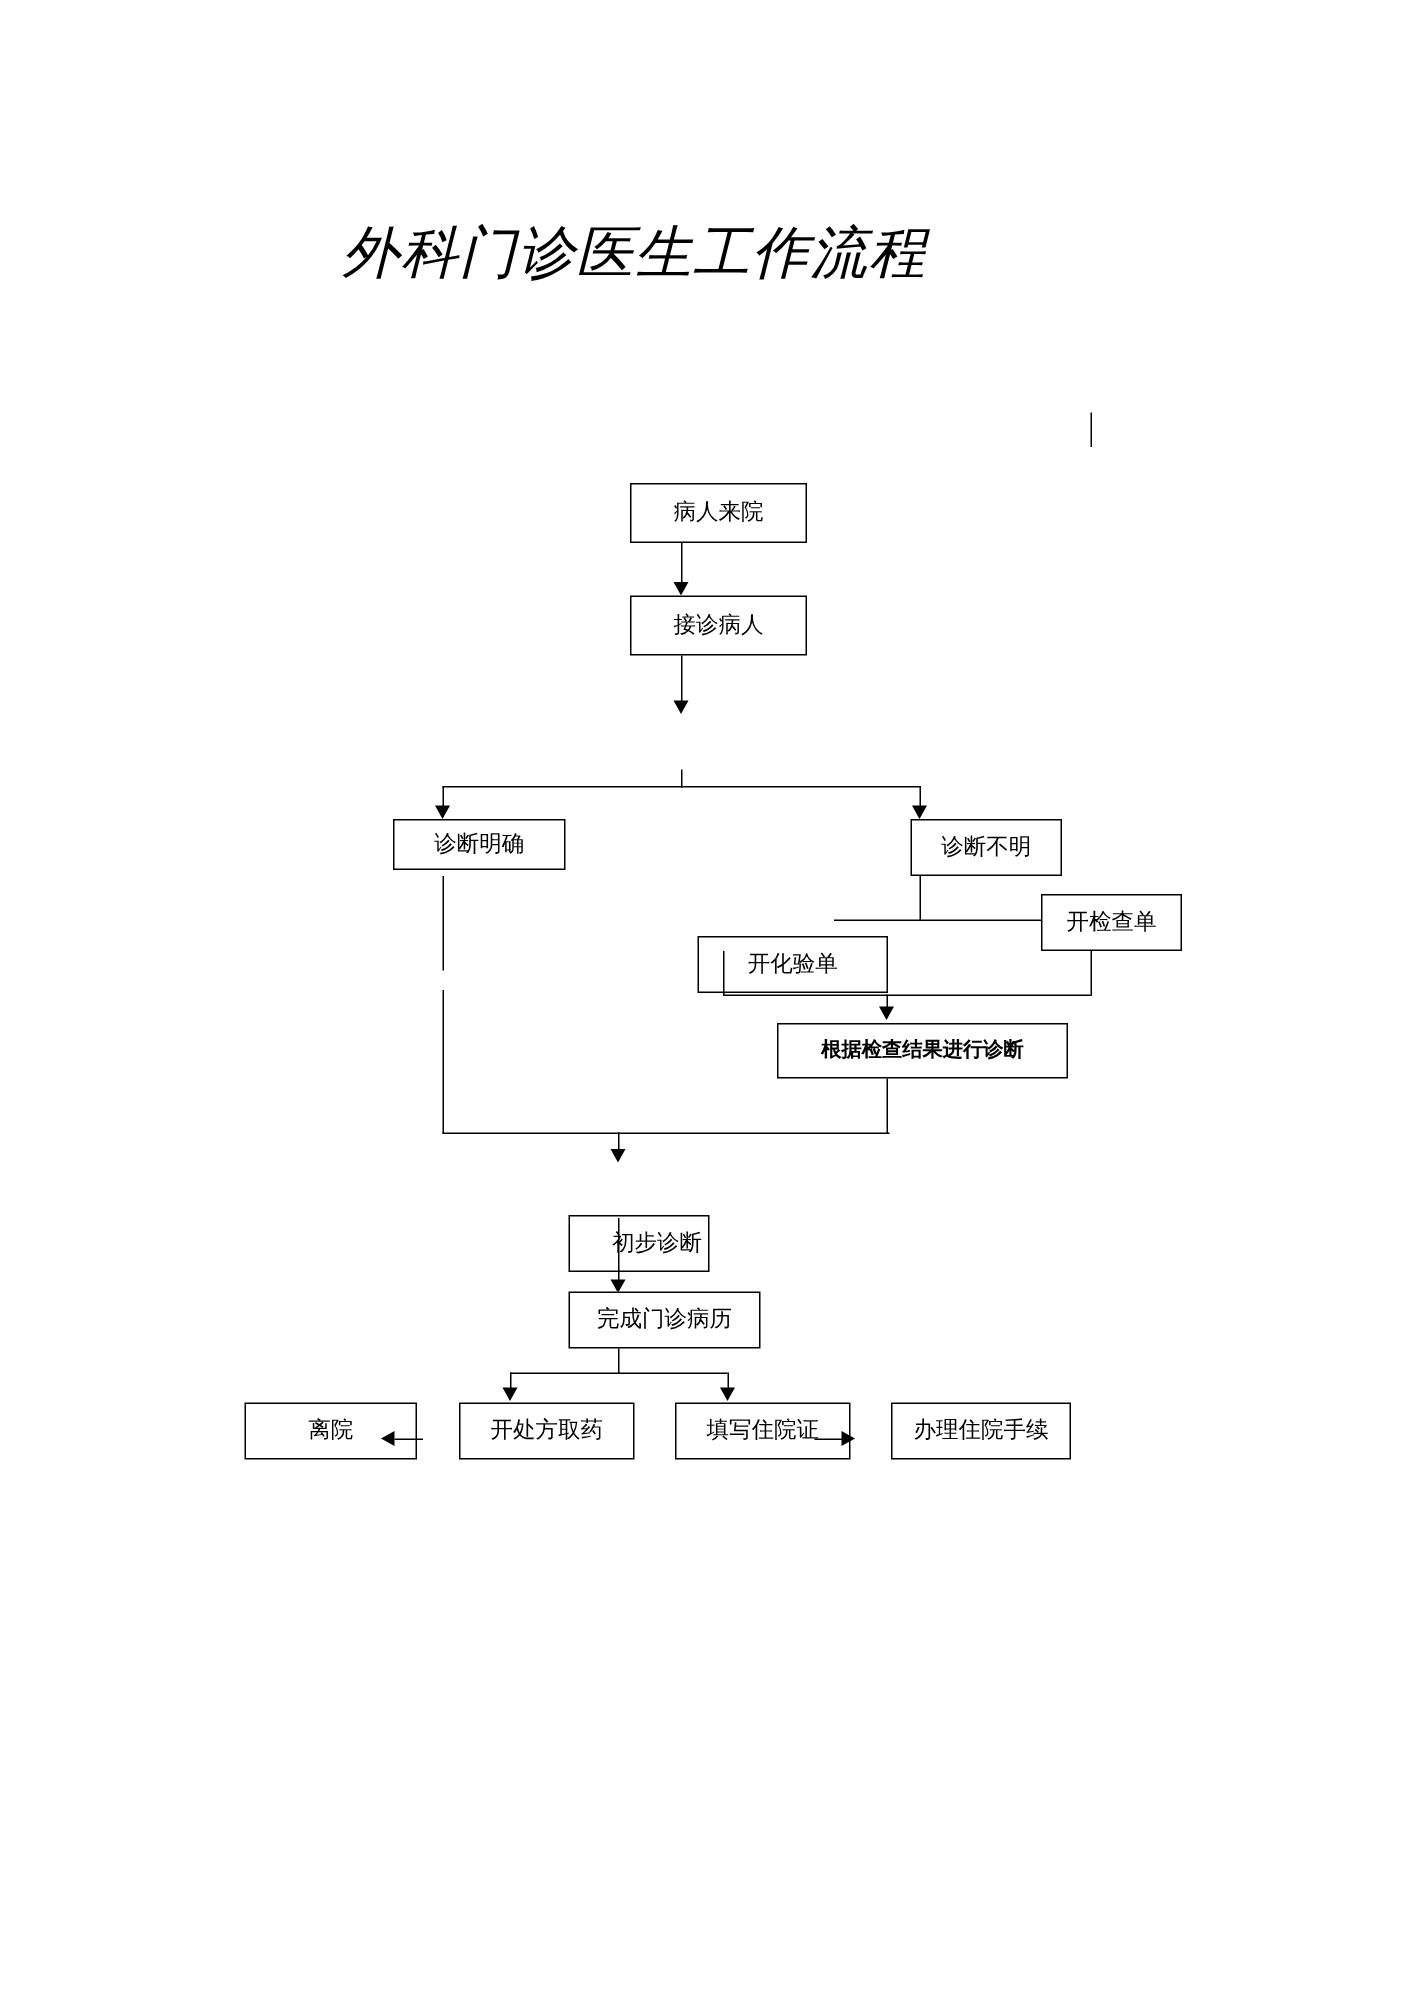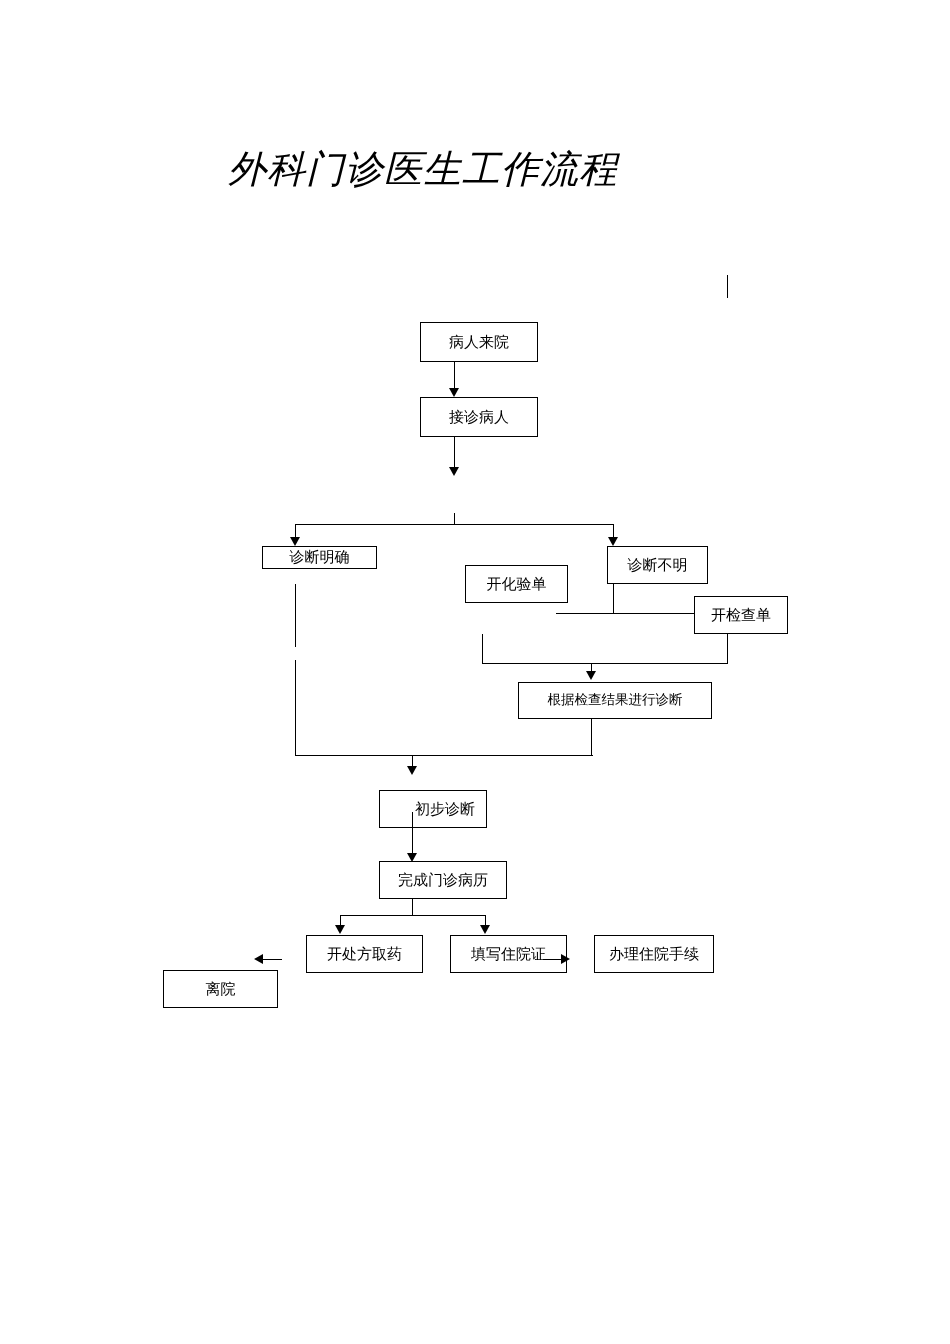--- a/index.html
+++ b/index.html
@@ -118,7 +118,7 @@
   <div class="vline" style="left:613px; top:524px; height:14px;"></div>
   <div class="arrow-down" style="left:607.5px; top:537px;"></div>
 
-  <div class="node" style="left:238px; top:546px; width:115px; height:23px;">
+  <div class="node" style="left:238px; top:546px; width:115px; height:34px;">
     <span>诊断明确</span>
   </div>
 

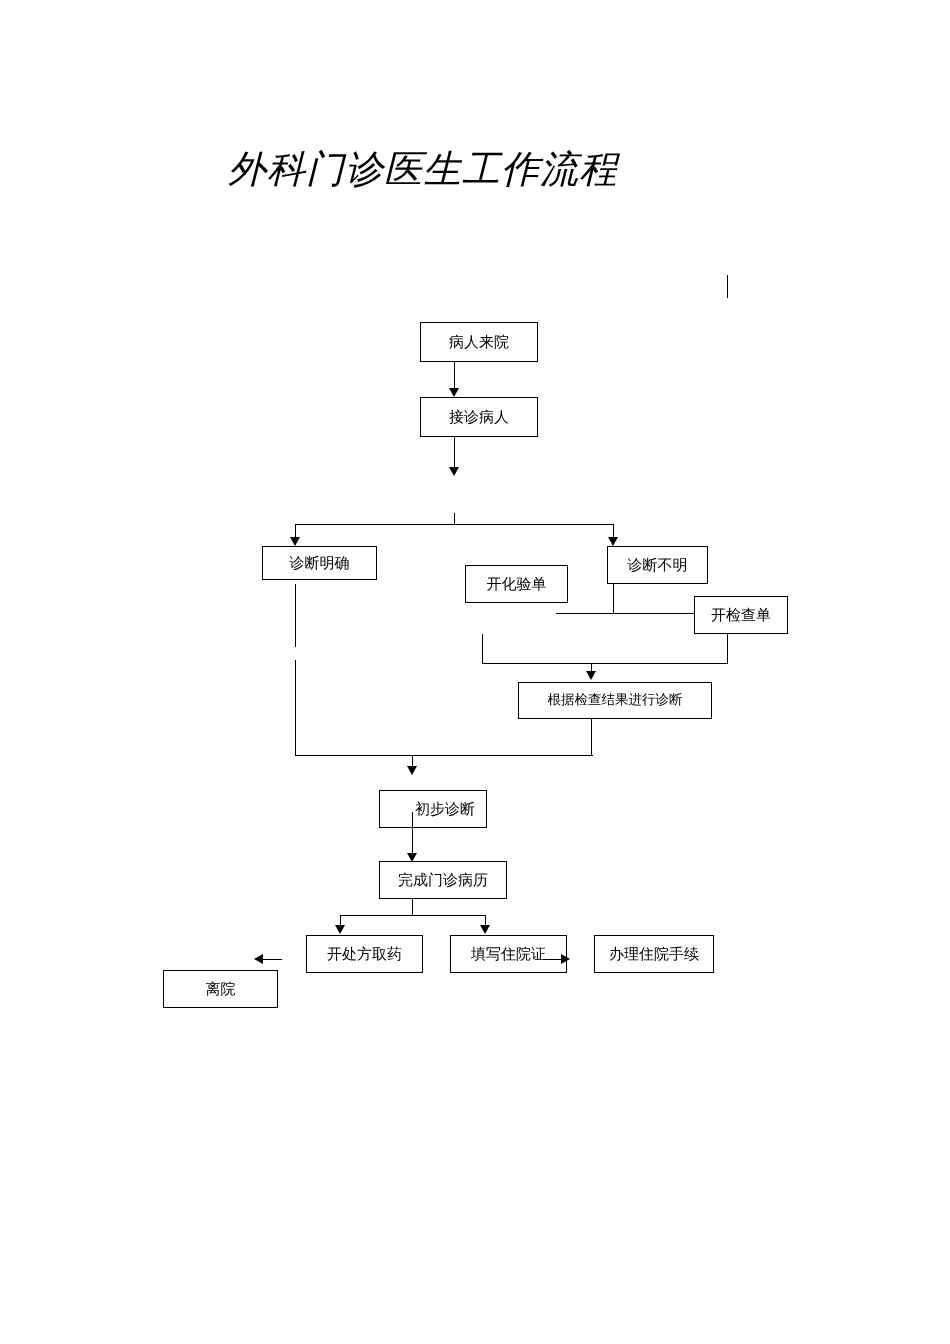--- a/index.html
+++ b/index.html
@@ -132,7 +132,7 @@
   <div class="vline" style="left:613px; top:584px; height:30px;"></div>
   <div class="hline" style="left:556px; top:613px; width:171px;"></div>
 
-  <div class="node" style="left:441px; top:565px; width:103px; height:38px;justify-content:center;">
+  <div class="node" style="left:441px; top:624px; width:127px; height:38px;justify-content:center;">
     <span>开化验单</span>
   </div>
 

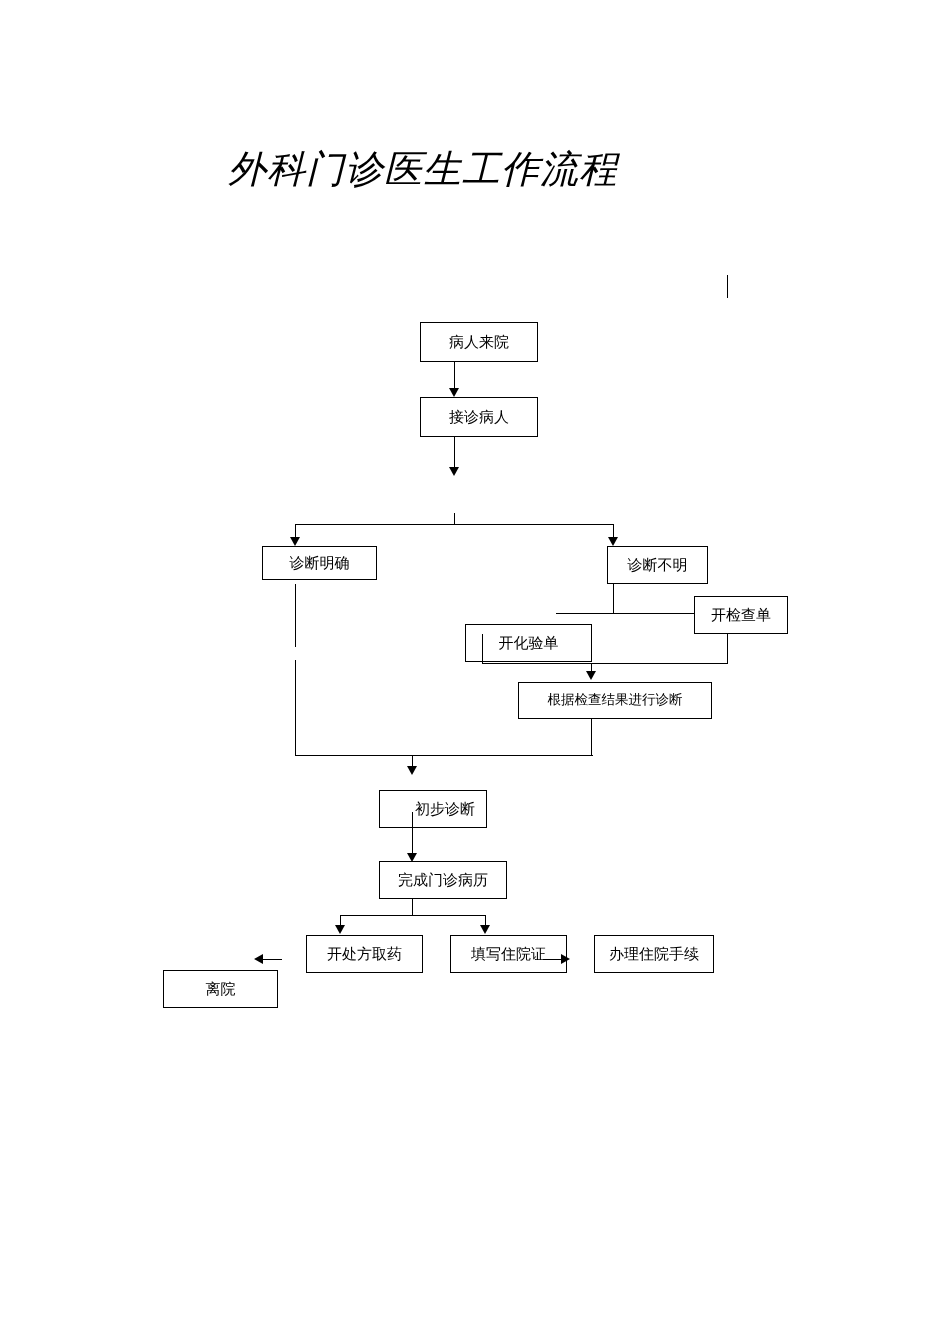--- a/index.html
+++ b/index.html
@@ -146,7 +146,7 @@
   <div class="vline" style="left:591px; top:663px; height:9px;"></div>
   <div class="arrow-down" style="left:585.5px; top:671px;"></div>
 
-  <div class="node small" style="left:494px; top:682px; width:194px; height:37px;">
+  <div class="node small" style="left:494px; top:682px; width:194px; height:37px;font-weight:bold;">
     <span>根据检查结果进行诊断</span>
   </div>
 

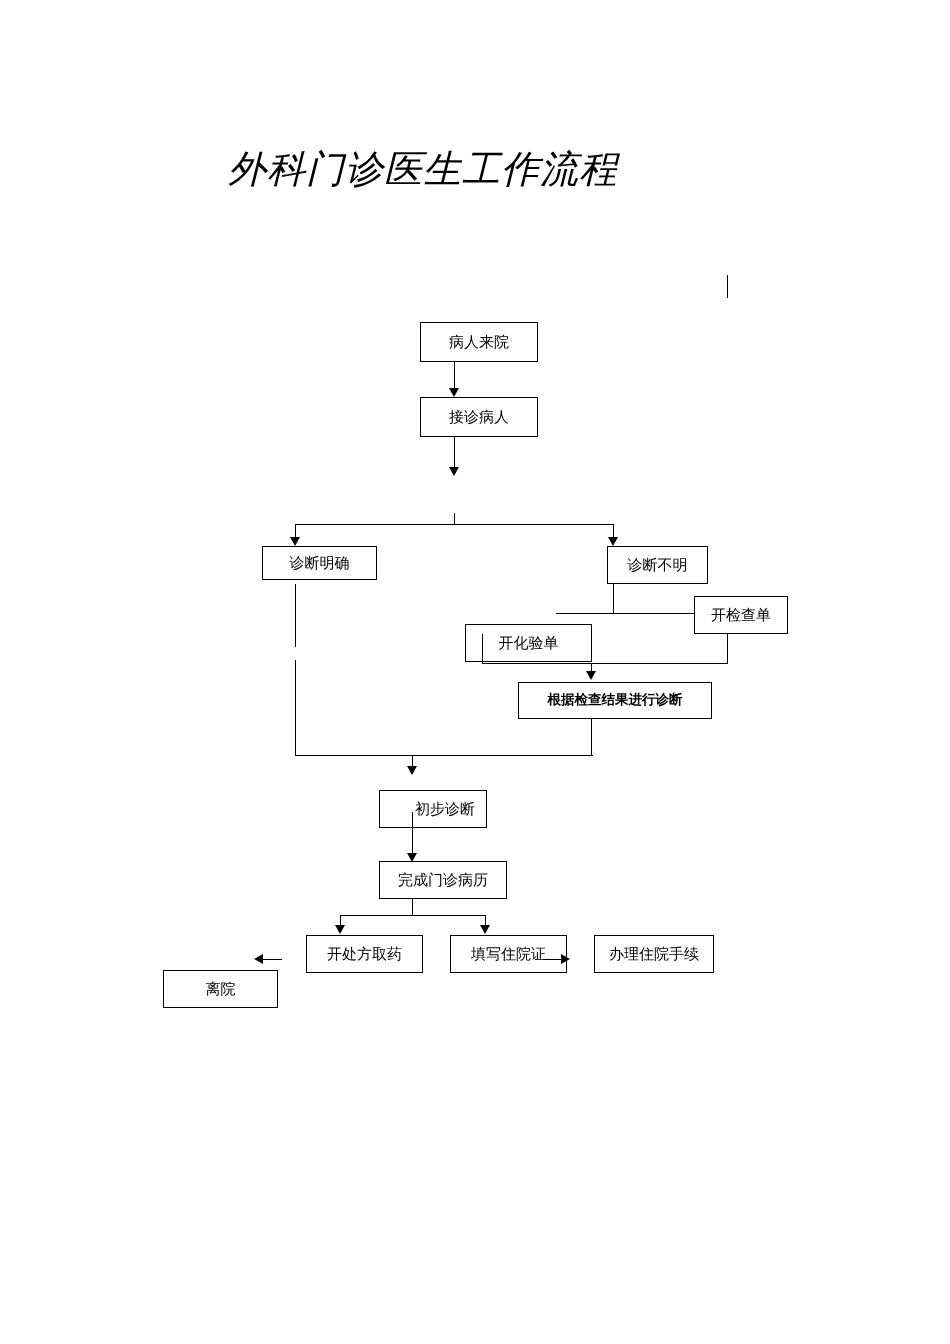--- a/index.html
+++ b/index.html
@@ -155,7 +155,7 @@
   <div class="vline" style="left:412px; top:755px; height:12px;"></div>
   <div class="arrow-down" style="left:406.5px; top:766px;"></div>
 
-  <div class="node" style="left:355px; top:790px; width:108px; height:38px;padding-left:24px;">
+  <div class="node" style="left:355px; top:810px; width:94px; height:38px;padding-left:24px;">
     <span>初步诊断</span>
   </div>
 

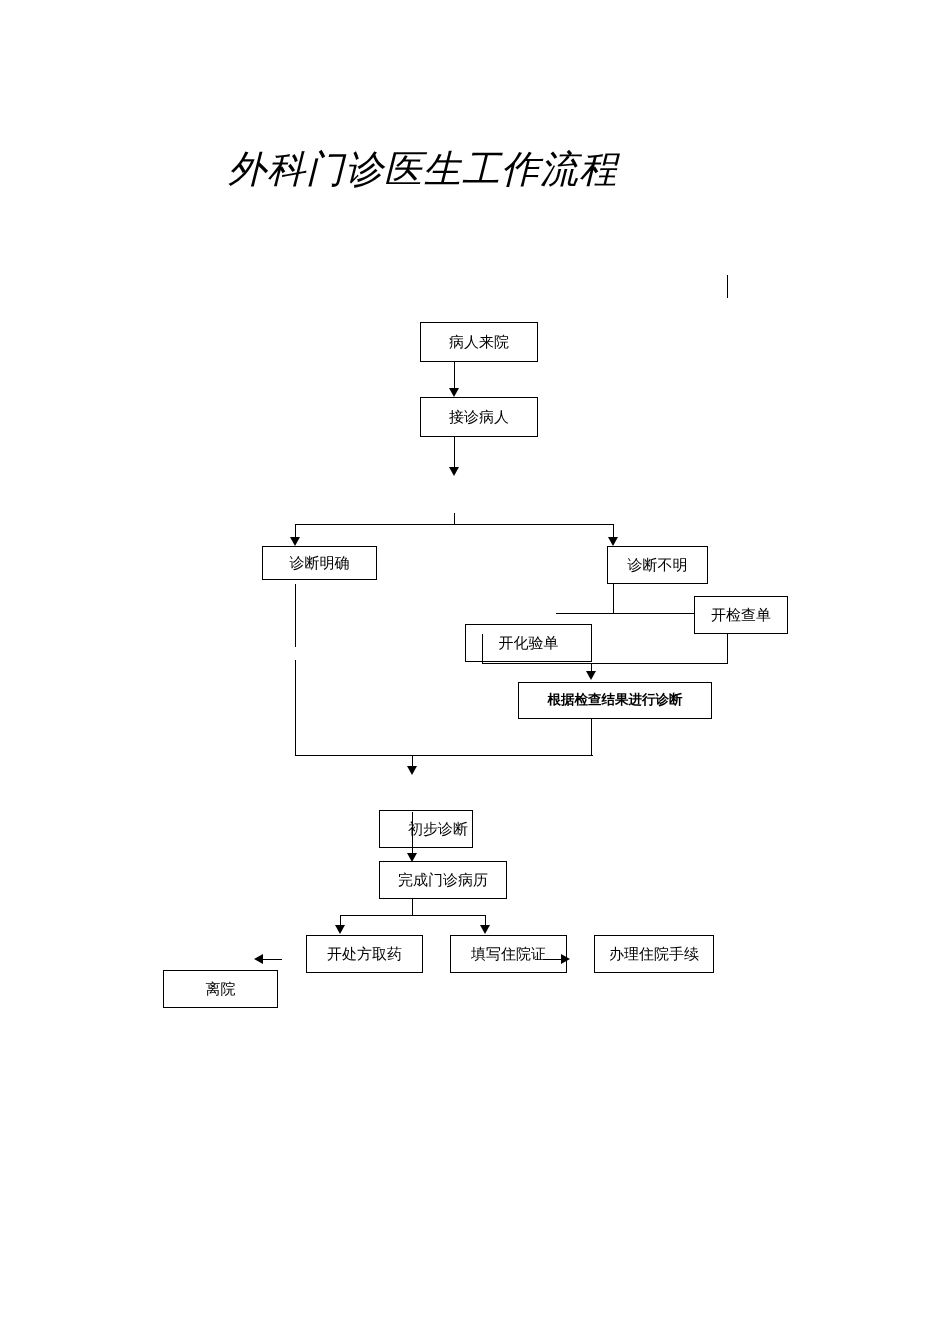--- a/index.html
+++ b/index.html
@@ -173,7 +173,7 @@
   <div class="vline" style="left:485px; top:915px; height:11px;"></div>
   <div class="arrow-down" style="left:479.5px; top:925px;"></div>
 
-  <div class="node" style="left:139px; top:970px; width:115px; height:38px;">
+  <div class="node" style="left:139px; top:935px; width:115px; height:38px;">
     <span>离院</span>
   </div>
 

